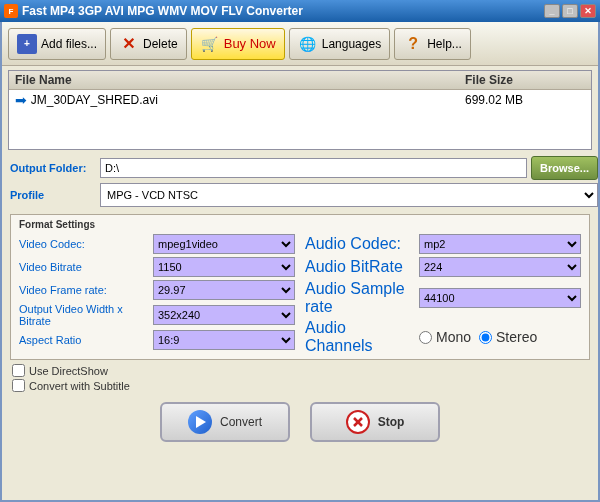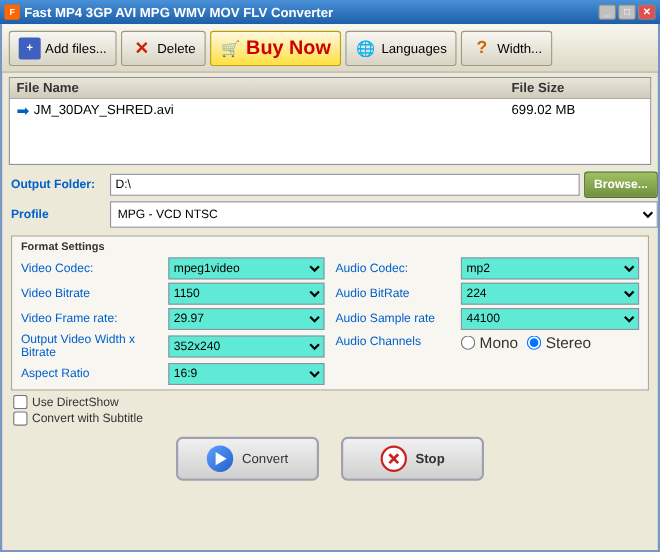--- a/index.html
+++ b/index.html
@@ -62,7 +62,7 @@
     .add-icon { background: #4060c0; border-radius: 2px; color: white; font-size: 10px; font-weight: bold; }
     .delete-icon { color: #cc2200; font-size: 16px; font-weight: bold; }
     .buynow-btn { background: linear-gradient(to bottom, #fff8e0, #ffe040); border-color: #c0a000; }
-    .buynow-text { color: #cc0000; font-weight: bold; font-size: 18px; }
+    .buynow-text { color: #cc0000; font-weight: normal; font-size: 13px; }
     .lang-icon { color: #2060a0; font-size: 14px; }
     .help-icon { color: #cc6600; font-size: 16px; font-weight: bold; }
 

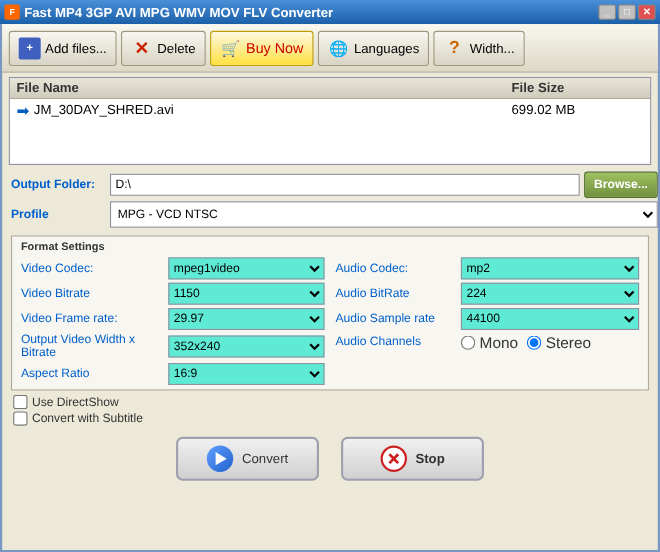--- a/index.html
+++ b/index.html
@@ -252,7 +252,7 @@
     </button>
     <button class="toolbar-btn">
       <div class="btn-icon help-icon">?</div>
-      <span>Width...</span>
+      <span>Help...</span>
     </button>
   </div>
 

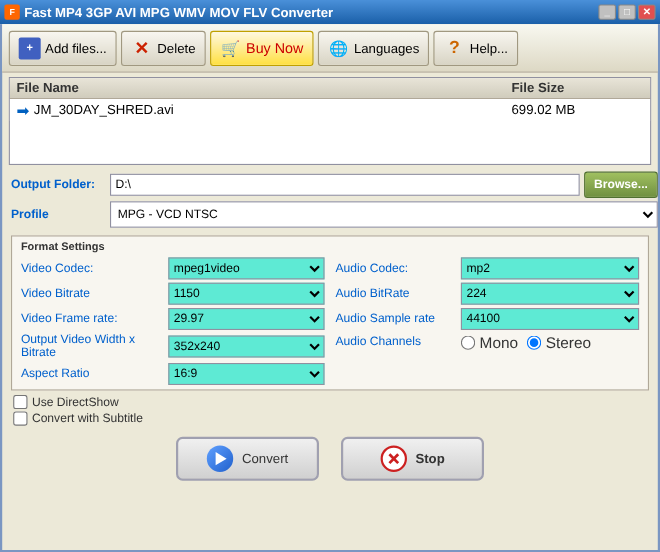--- a/index.html
+++ b/index.html
@@ -152,7 +152,7 @@
     }
     .format-select {
       height: 20px; border: 1px solid #9090a0;
-      background: #5eead4; font-size: 11px; flex: 1;
+      background: #c4b5fd; font-size: 11px; flex: 1;
     }
     .audio-channels-row {
       display: flex; align-items: center; gap: 8px;

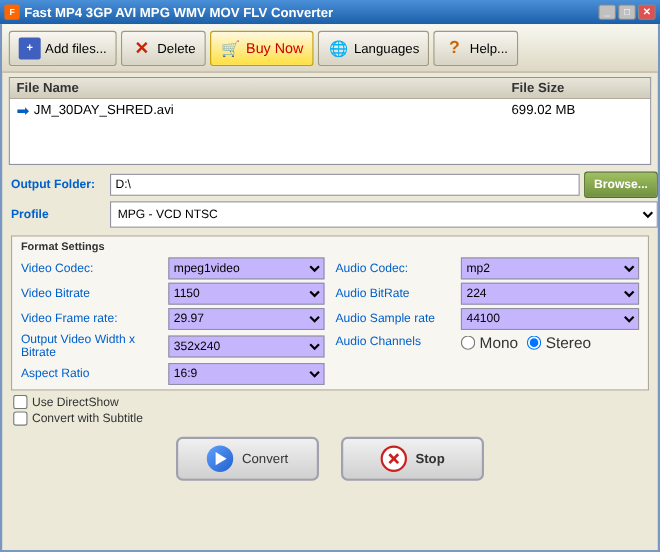--- a/index.html
+++ b/index.html
@@ -148,7 +148,7 @@
       color: #0060cc; font-size: 11px; width: 130px; min-width: 100px;
     }
     .format-label-audio {
-      color: #0060cc; font-size: 11px; width: 110px; min-width: 90px;
+      color: #0060cc; font-size: 16px; width: 110px; min-width: 90px;
     }
     .format-select {
       height: 20px; border: 1px solid #9090a0;

